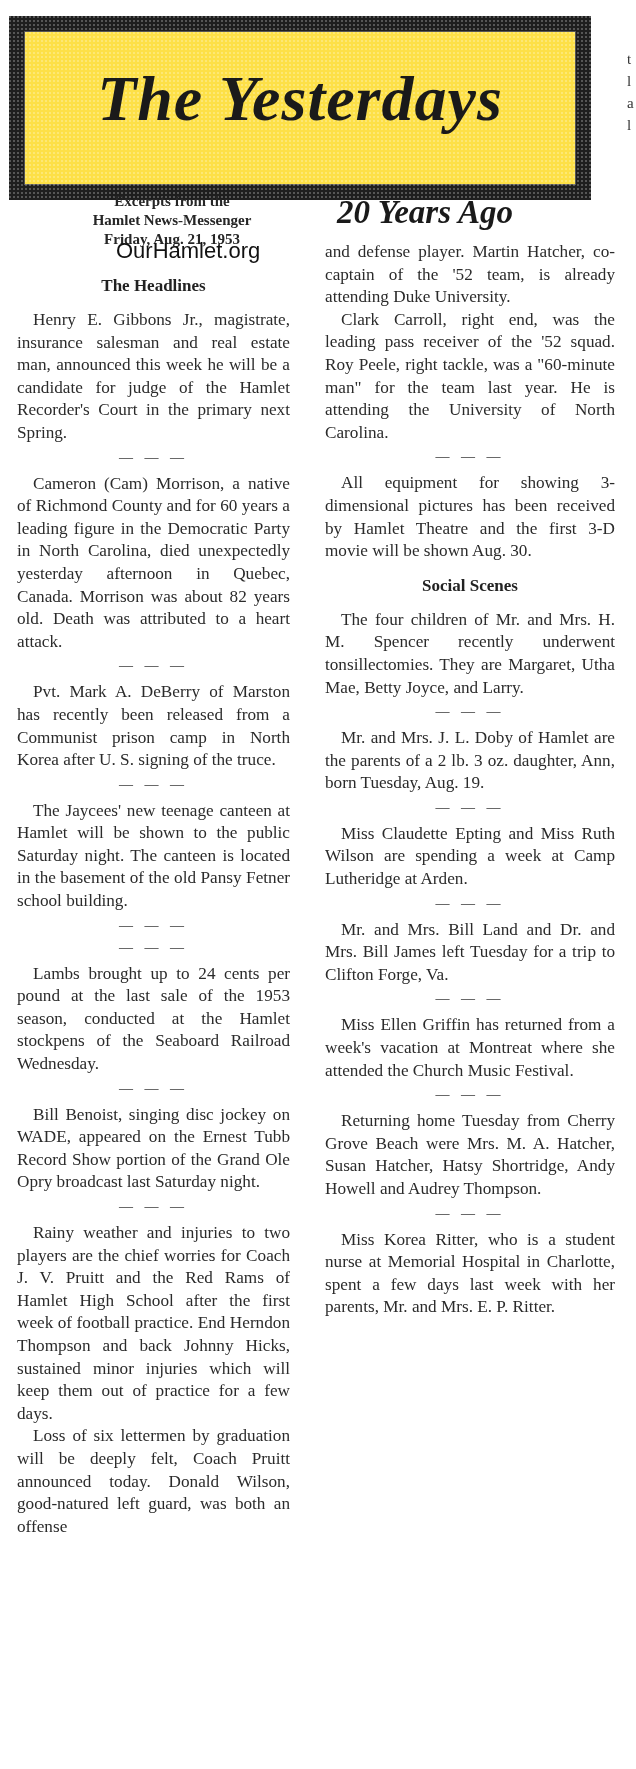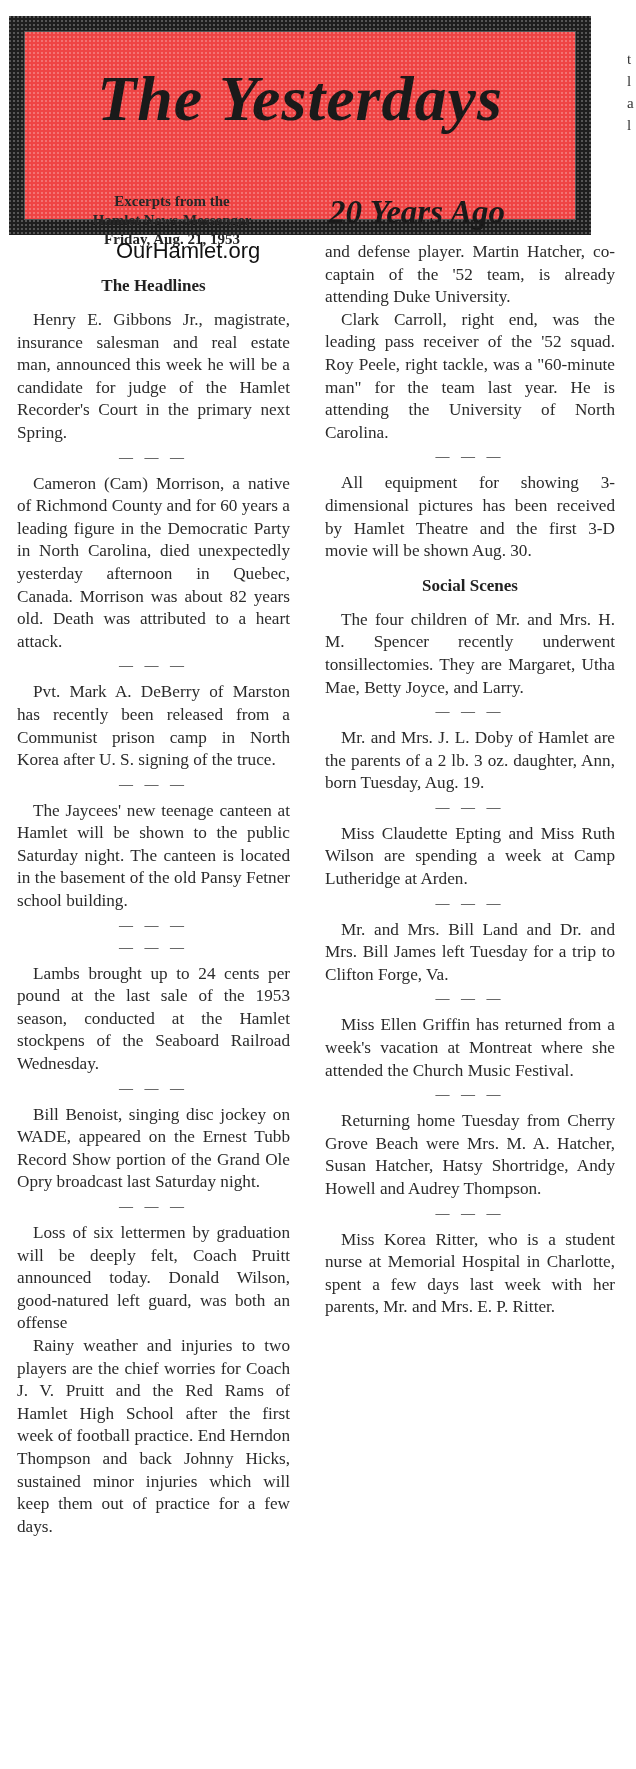--- a/index.html
+++ b/index.html
@@ -20,10 +20,10 @@
       left: 9px;
       top: 16px;
       width: 582px;
-      height: 219px;
+      height: 184px;
       box-sizing: border-box;
       border: 15px solid #1e1e1e;
-      background: #ef4444;
+      background: #fde047;
       box-shadow: inset 0 0 0 1px #555;
     }
     .masthead::before {

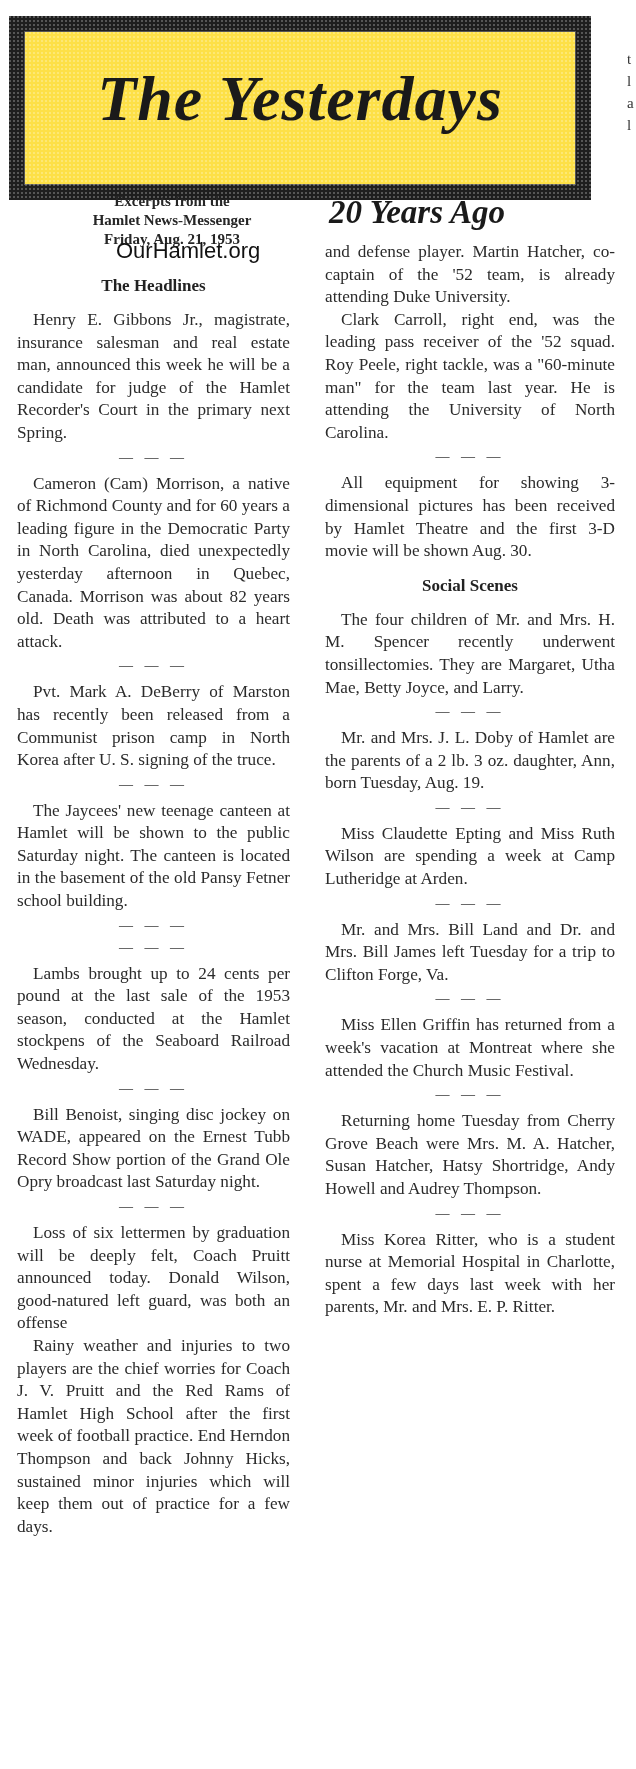--- a/index.html
+++ b/index.html
@@ -63,7 +63,7 @@
     }
     .mast-ago {
       position: absolute;
-      left: 305px;
+      left: 313px;
       top: 165px;
       font-style: italic;
       font-weight: bold;

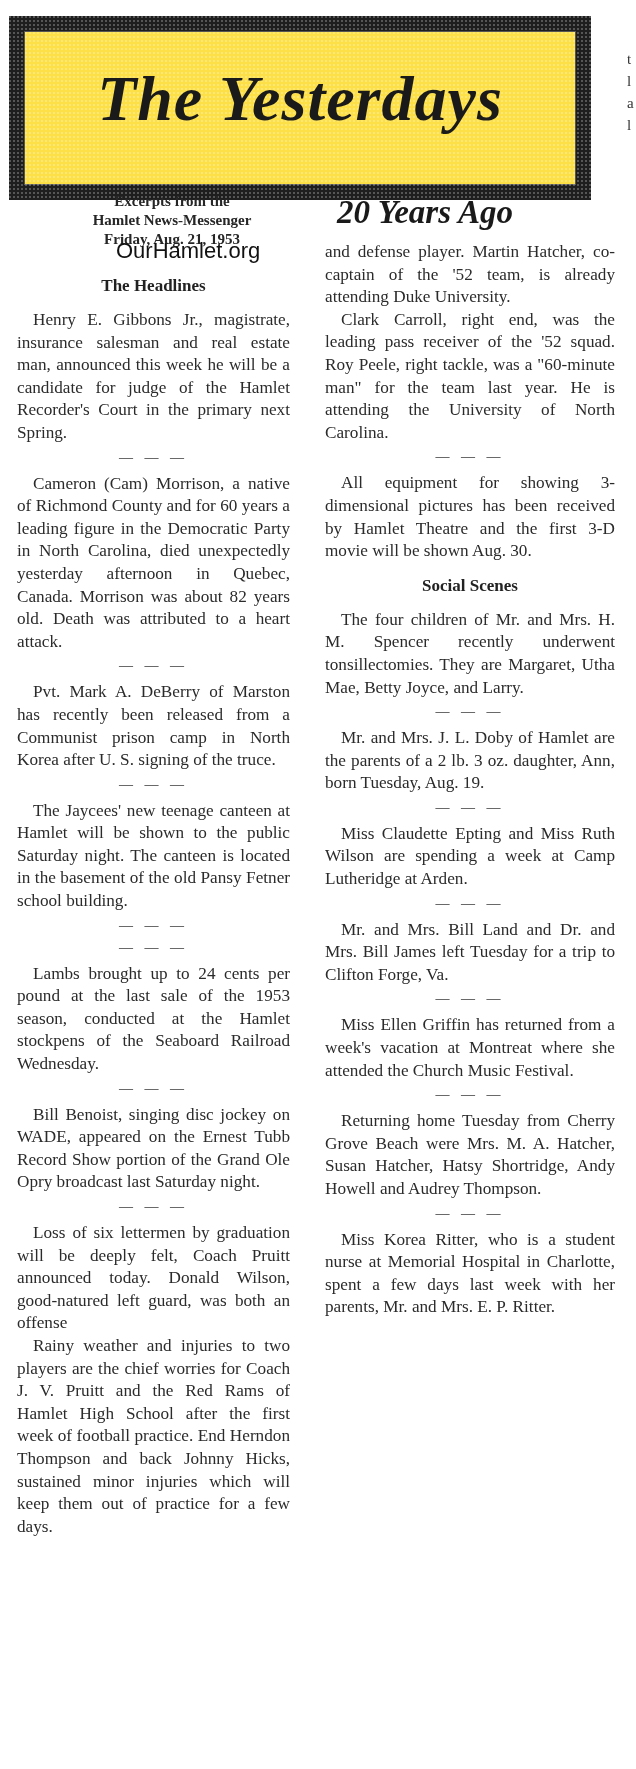--- a/index.html
+++ b/index.html
@@ -170,8 +170,8 @@
   <div class="sep">— — —</div>
   <p class="item">Bill Benoist, singing disc jockey on WADE, appeared on the Ernest Tubb Record Show portion of the Grand Ole Opry broadcast last Saturday night.</p>
   <div class="sep">— — —</div>
+  <p class="item">Rainy weather and injuries to two players are the chief worries for Coach J. V. Pruitt and the Red Rams of Hamlet High School after the first week of football practice. End Herndon Thompson and back Johnny Hicks, sustained minor injuries which will keep them out of practice for a few days.</p>
   <p class="item">Loss of six lettermen by graduation will be deeply felt, Coach Pruitt announced today. Donald Wilson, good-natured left guard, was both an offense</p>
-  <p class="item">Rainy weather and injuries to two players are the chief worries for Coach J. V. Pruitt and the Red Rams of Hamlet High School after the first week of football practice. End Herndon Thompson and back Johnny Hicks, sustained minor injuries which will keep them out of practice for a few days.</p>
 </div>
 
 <div class="col right">

